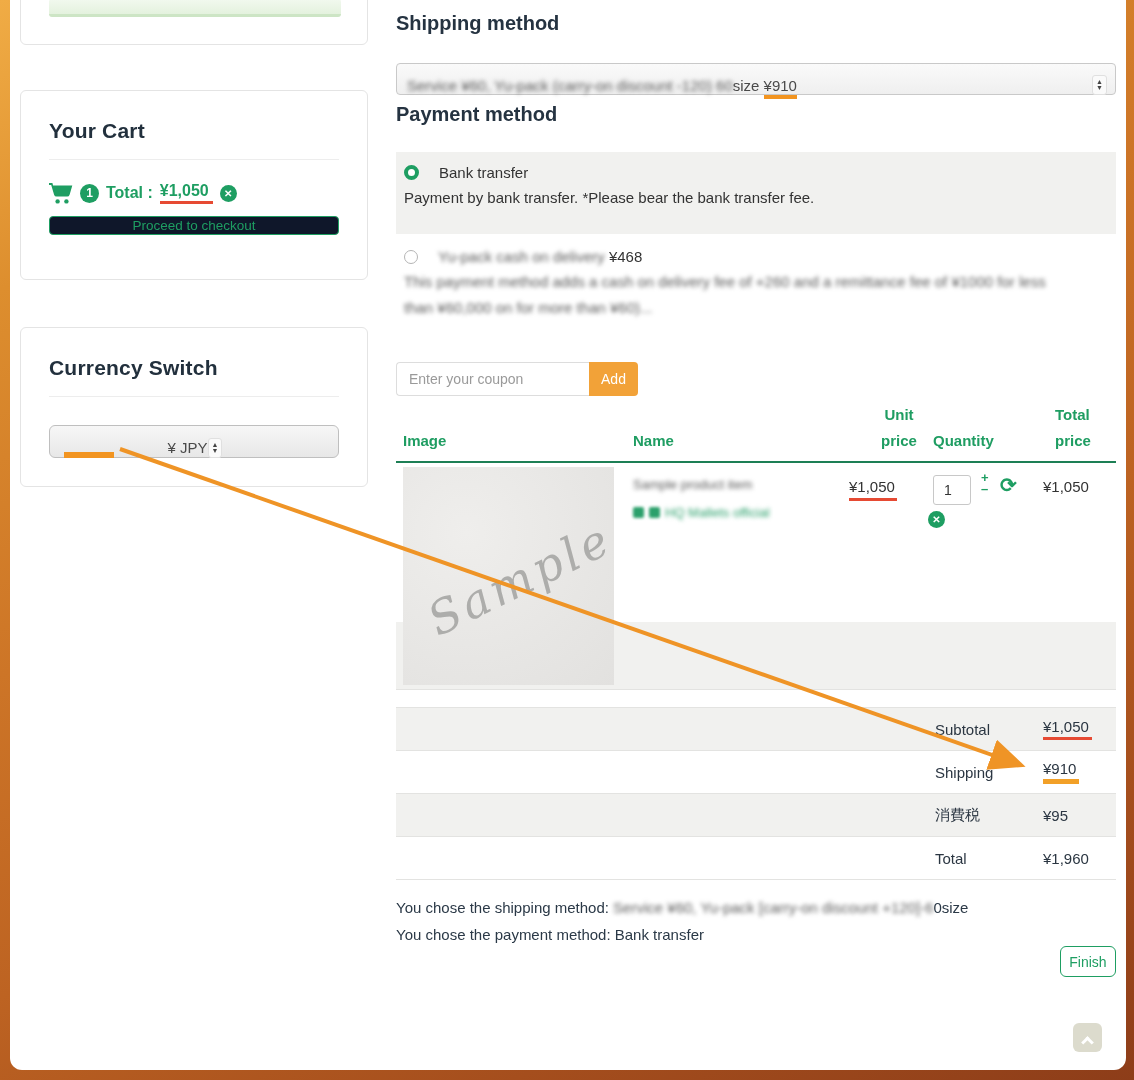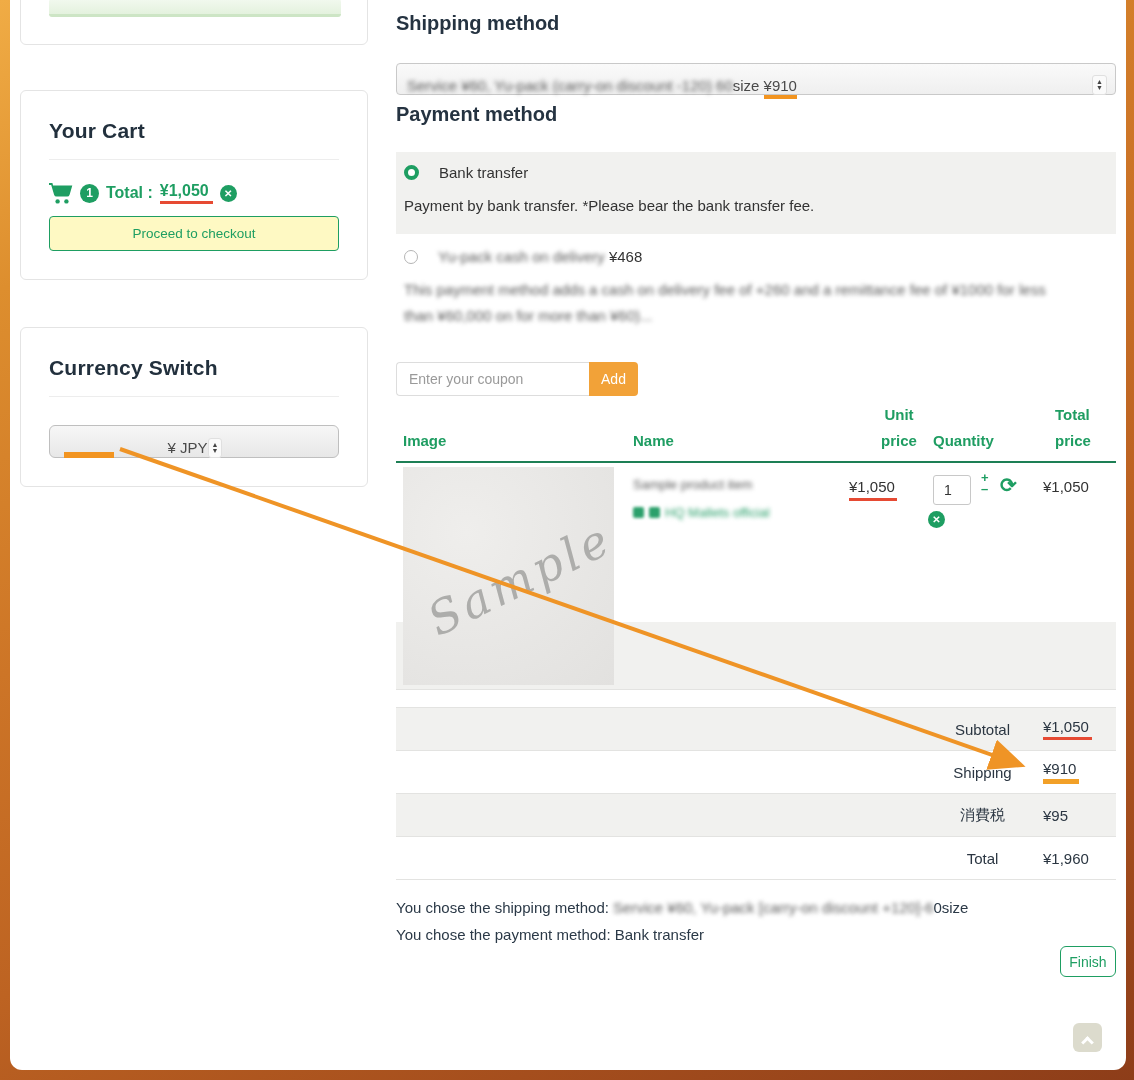--- a/index.html
+++ b/index.html
@@ -85,7 +85,7 @@
   .radio-off {
     width:14px; height:14px; border-radius:50%; border:1px solid #b5b5b5; background:#fff; flex:none; cursor:pointer;
   }
-  .pay-desc { margin-top:12px; color:#333; font-size:15px; line-height:1.7; }
+  .pay-desc { margin-top:4px; color:#333; font-size:15px; line-height:1.7; }
   
   #coupon-row { position:absolute; top:362px; display:flex; }
   #coupon-input {

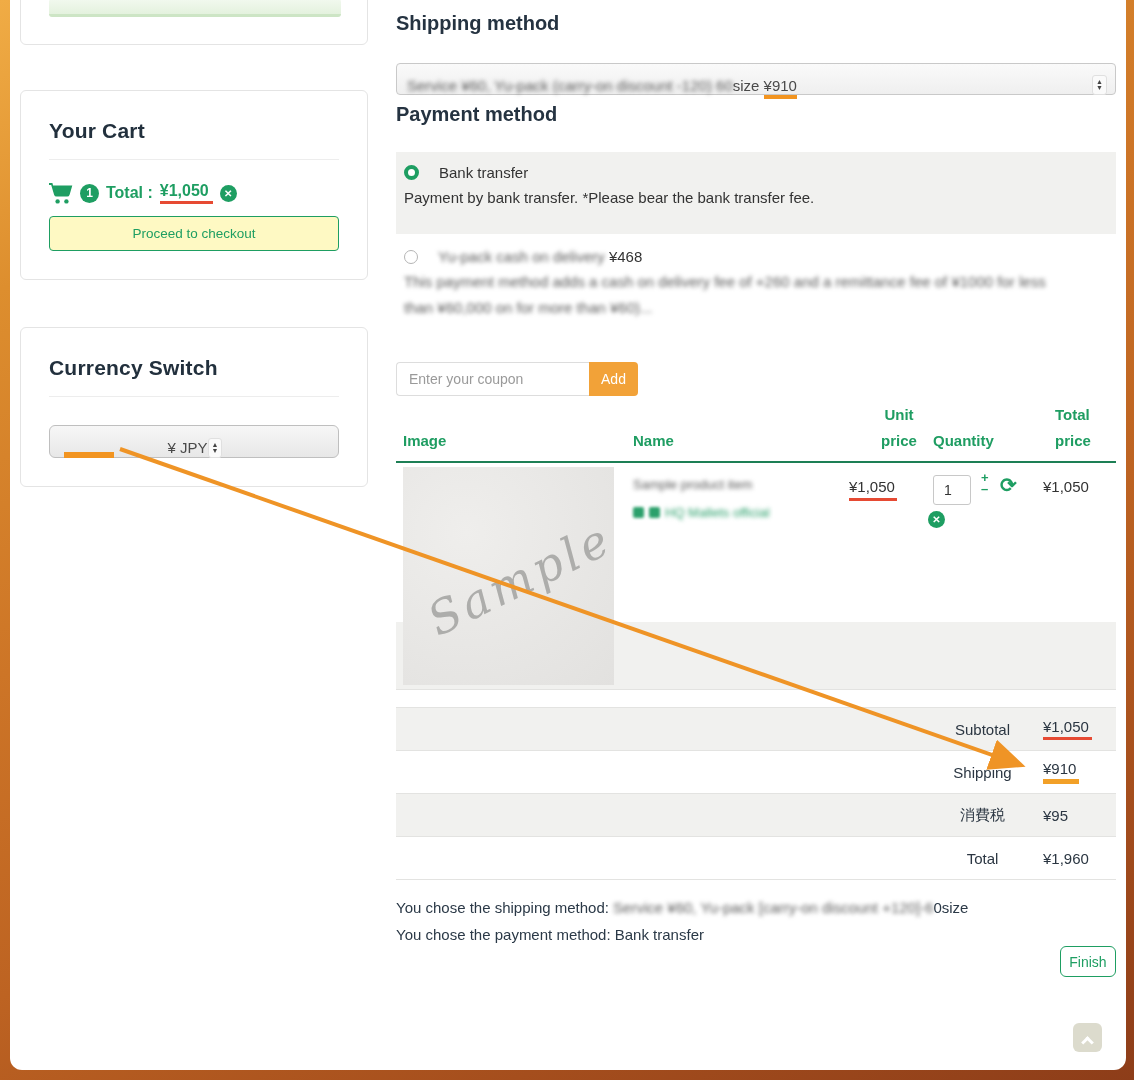--- a/index.html
+++ b/index.html
@@ -43,8 +43,8 @@
     cursor:pointer;
   }
   .btn-outline-green {
-    display:block; width:100%; margin-top:12px; padding:9px 0; text-align:center;
-    background:#fef9c3; border:1px solid #1e9e62; border-radius:4px;
+    display:block; width:100%; margin-top:12px; padding:1px 0; text-align:center;
+    background:#0f172a; border:1px solid #1e9e62; border-radius:4px;
     color:#1e9e62; font-size:13.5px; font-family:inherit; cursor:pointer;
   }
   

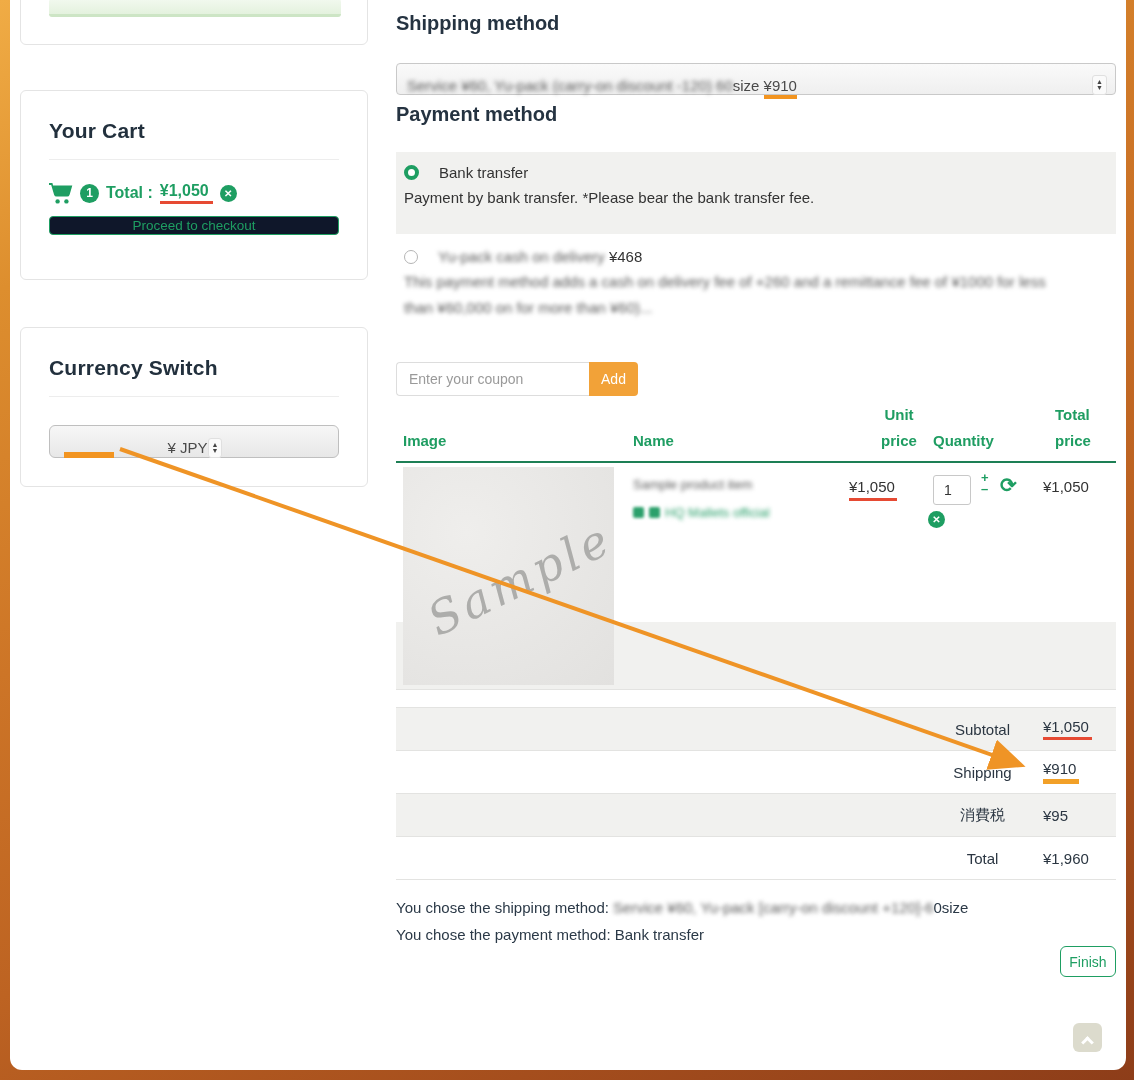--- a/index.html
+++ b/index.html
@@ -129,7 +129,7 @@
   #p-total { position:absolute; left:647px; top:13px; font-size:15px; color:#333; }
   
   #totals { position:absolute; top:707px; width:720px; border-top:1px solid #e3e3e1; }
-  .trow { height:43px; display:flex; align-items:center; border-bottom:1px solid #e3e3e1; font-size:15px; color:#2b3642;text-align:center; }
+  .trow { height:43px; display:flex; align-items:center; border-bottom:1px solid #e3e3e1; font-size:15px; color:#2b3642; }
   .trow:nth-child(odd) { background:#f1f1ef; }
   .trow .tlabel { margin-left:539px; width:95px; }
   .trow .tvalue { margin-left:13px; }

